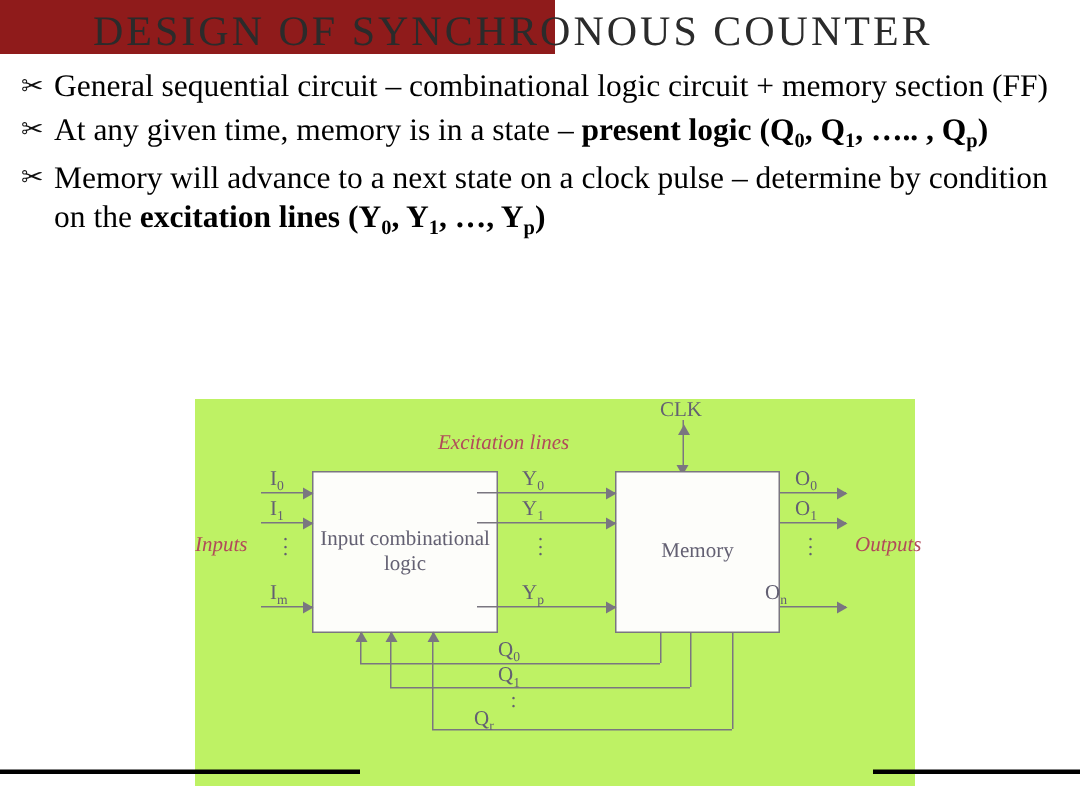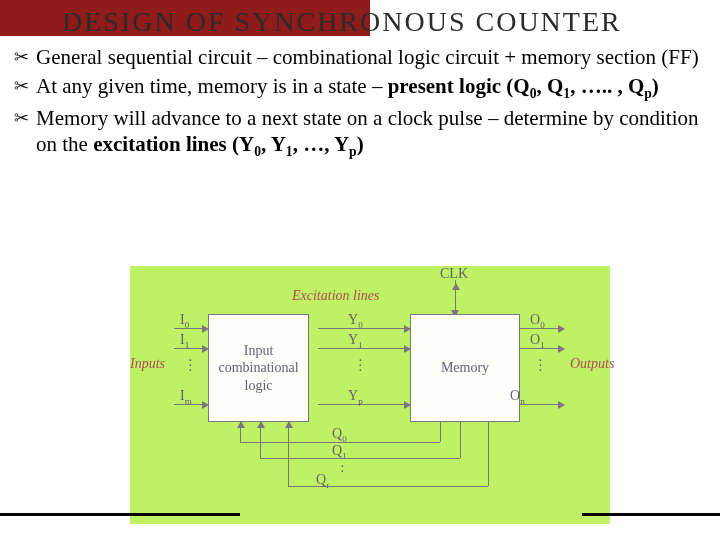--- a/index.html
+++ b/index.html
@@ -157,7 +157,7 @@
 
   <div class="dlabel red" style="left:162px; top:22px;">Excitation lines</div>
 
-  <div class="box" style="left:78px; top:48px; width:101px; height:108px;font-family:Liberation Serif, serif;">
+  <div class="box" style="left:78px; top:48px; width:124px; height:108px;font-family:Liberation Serif, serif;">
       <span>Input combinational logic</span>
     </div>
   <div class="box" style="left:280px; top:48px; width:110px; height:108px;">

